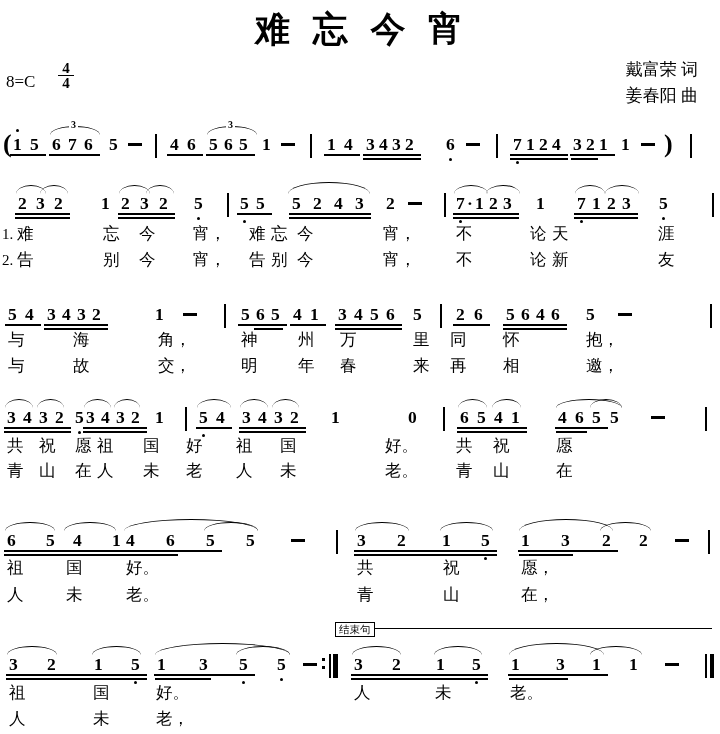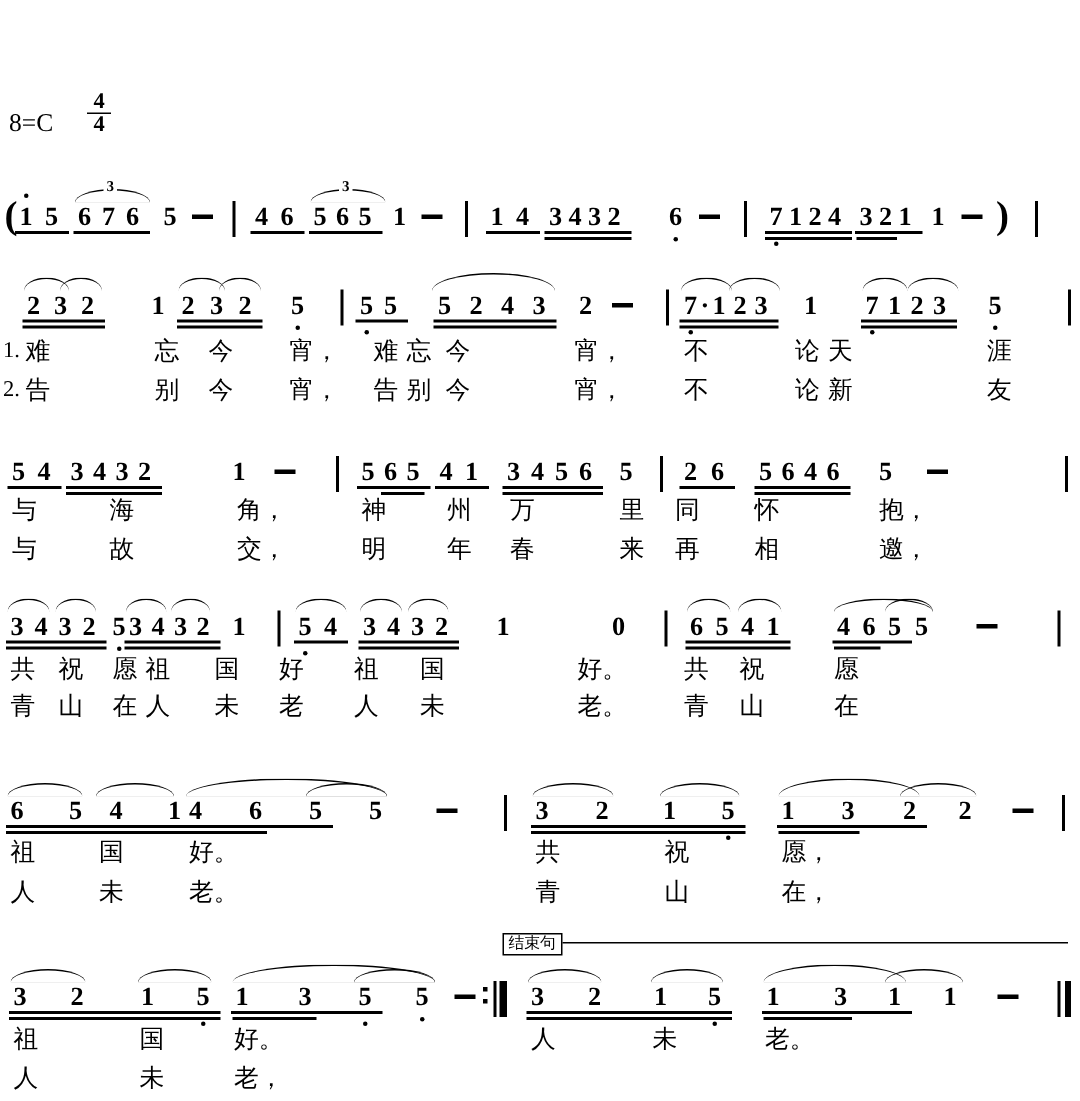--- a/index.html
+++ b/index.html
@@ -40,6 +40,7 @@
 <body>
 
 <div id="sheet">
+  <div id="title">难 忘 今 宵</div>
   <div id="keysig">8=C</div>
   <div id="timesig">
     <div class="num">4</div>

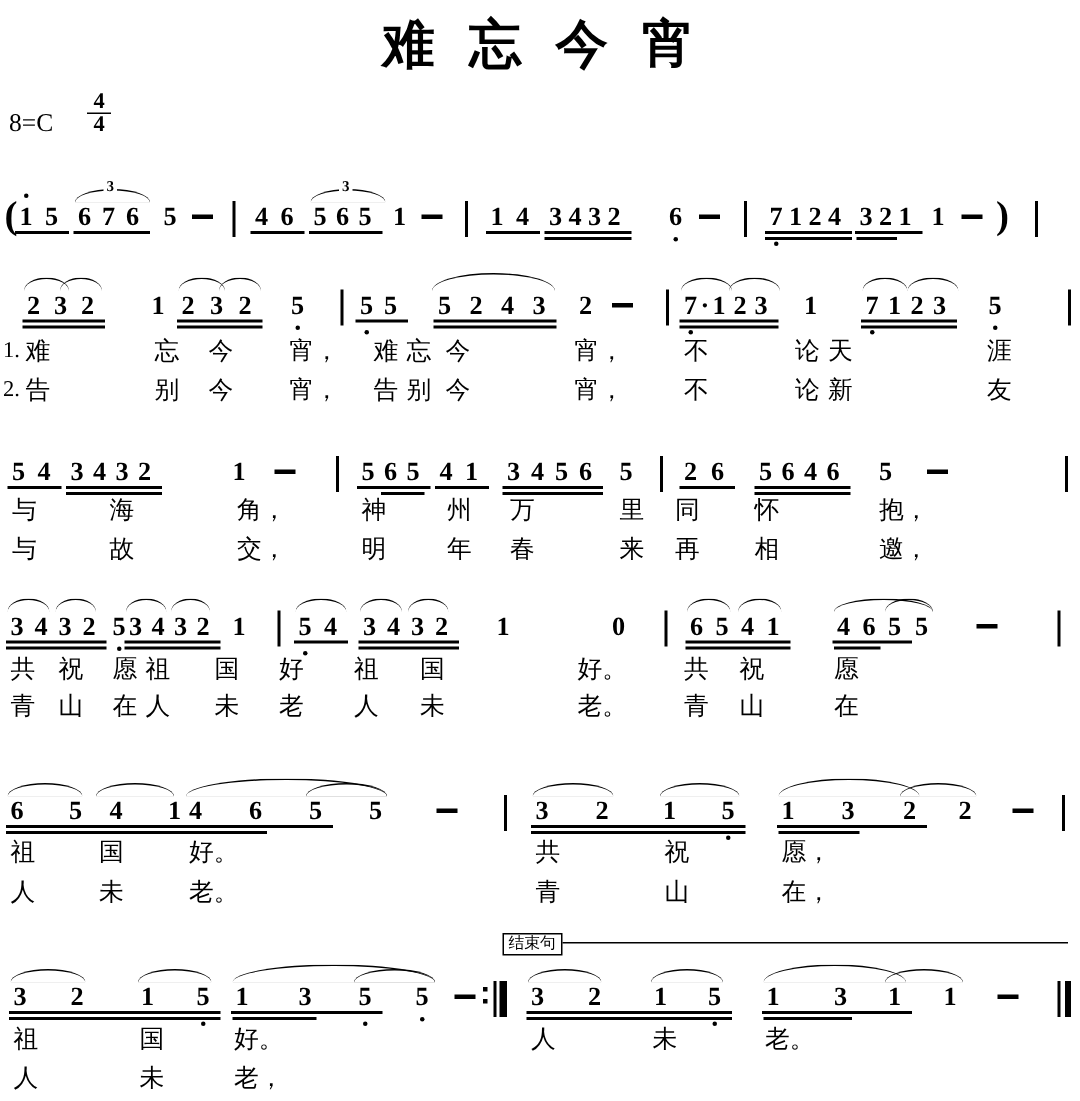--- a/index.html
+++ b/index.html
@@ -46,6 +46,10 @@
     <div class="num">4</div>
     <div>4</div>
   </div>
+  <div id="credits">
+    <div>戴富荣 词</div>
+    <div>姜春阳 曲</div>
+  </div>
   <div id="score"></div>
 <div class="paren" style="left: 3px; top: 131px;">(</div>
     <div class="grp" style="left: 10px; top: 135px; width: 36px;">

